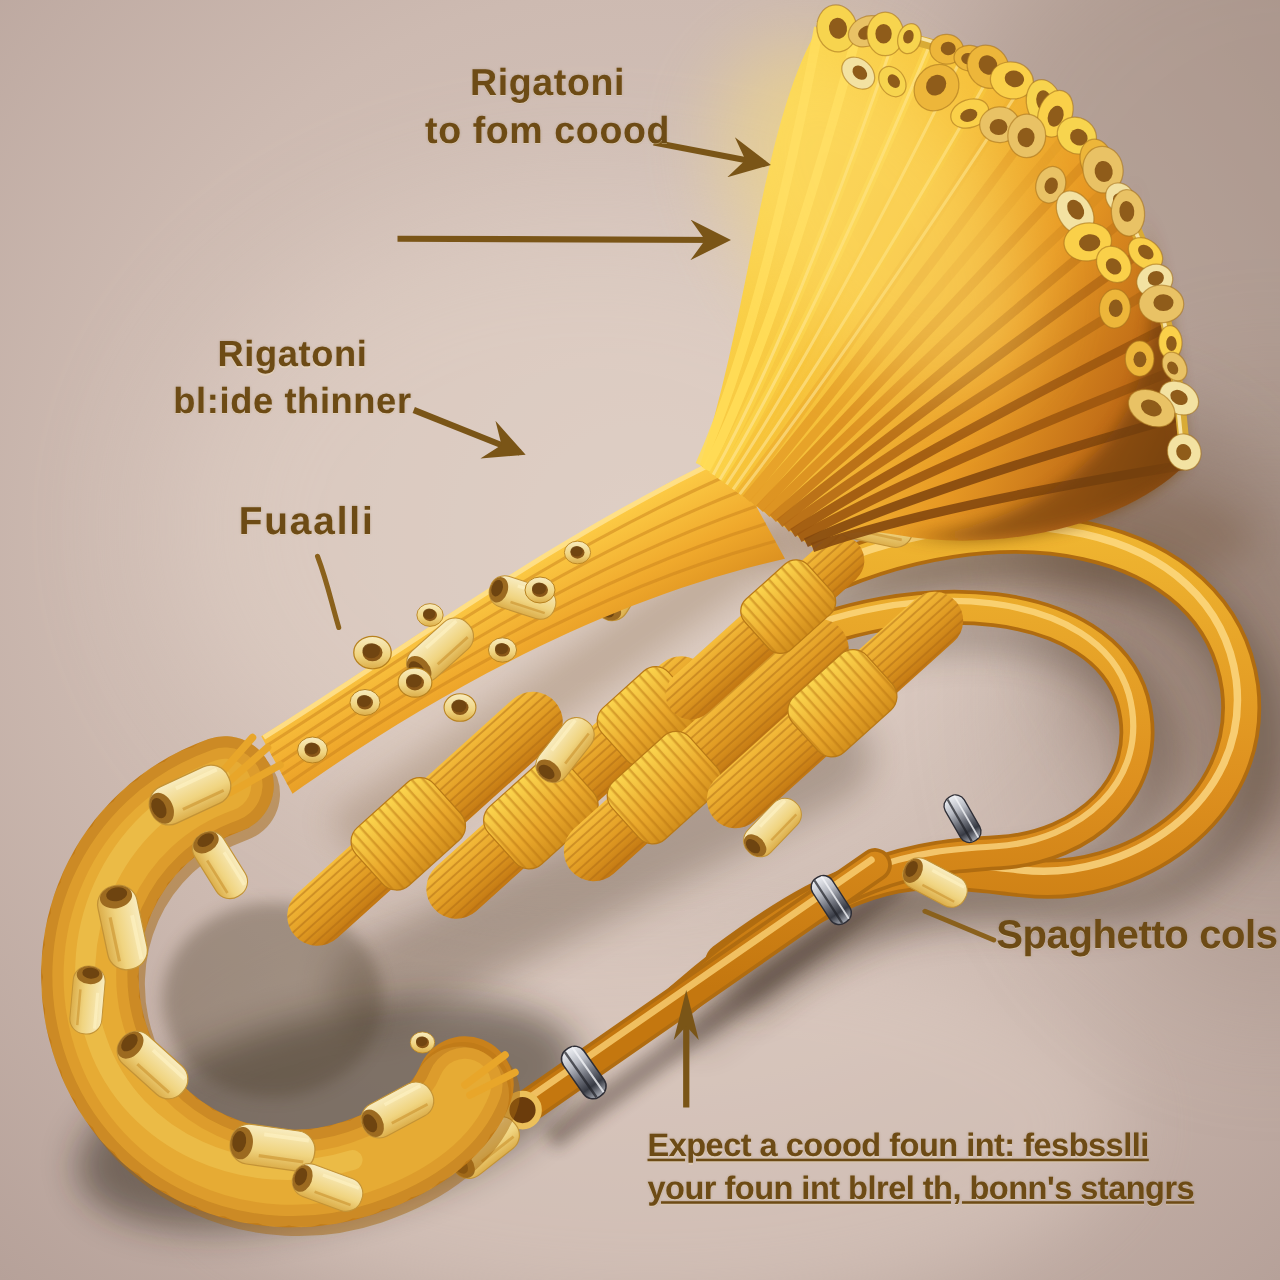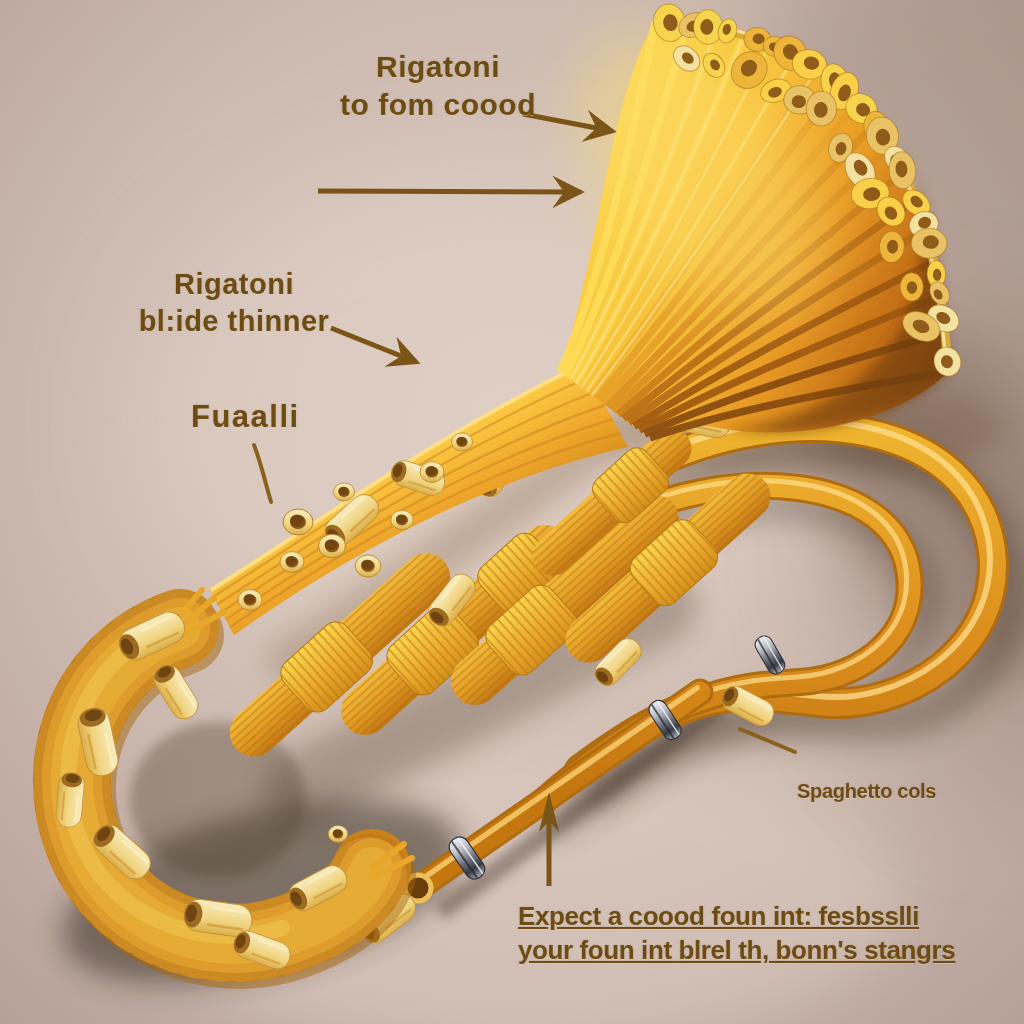--- a/index.html
+++ b/index.html
@@ -18,7 +18,7 @@
   #label-bell{left:327px;top:48px;width:222px;text-align:center;font-size:30px;line-height:38px;letter-spacing:.5px;}
   #label-slide{left:121px;top:266px;width:226px;text-align:center;font-size:29px;line-height:37px;letter-spacing:.5px;}
   #label-fusilli{left:152px;top:399px;font-size:31px;letter-spacing:1.5px;margin-left:39px;}
-  #label-spaghetti{left:797px;top:728px;font-size:20px;line-height:38px;letter-spacing:-.3px;margin-top:44px;}
+  #label-spaghetti{left:797px;top:728px;font-size:32px;line-height:38px;letter-spacing:-.3px;}
   #caption{left:518px;top:899px;font-size:26px;line-height:34px;letter-spacing:-.4px;text-decoration:underline;}
 </style>
 </head>

